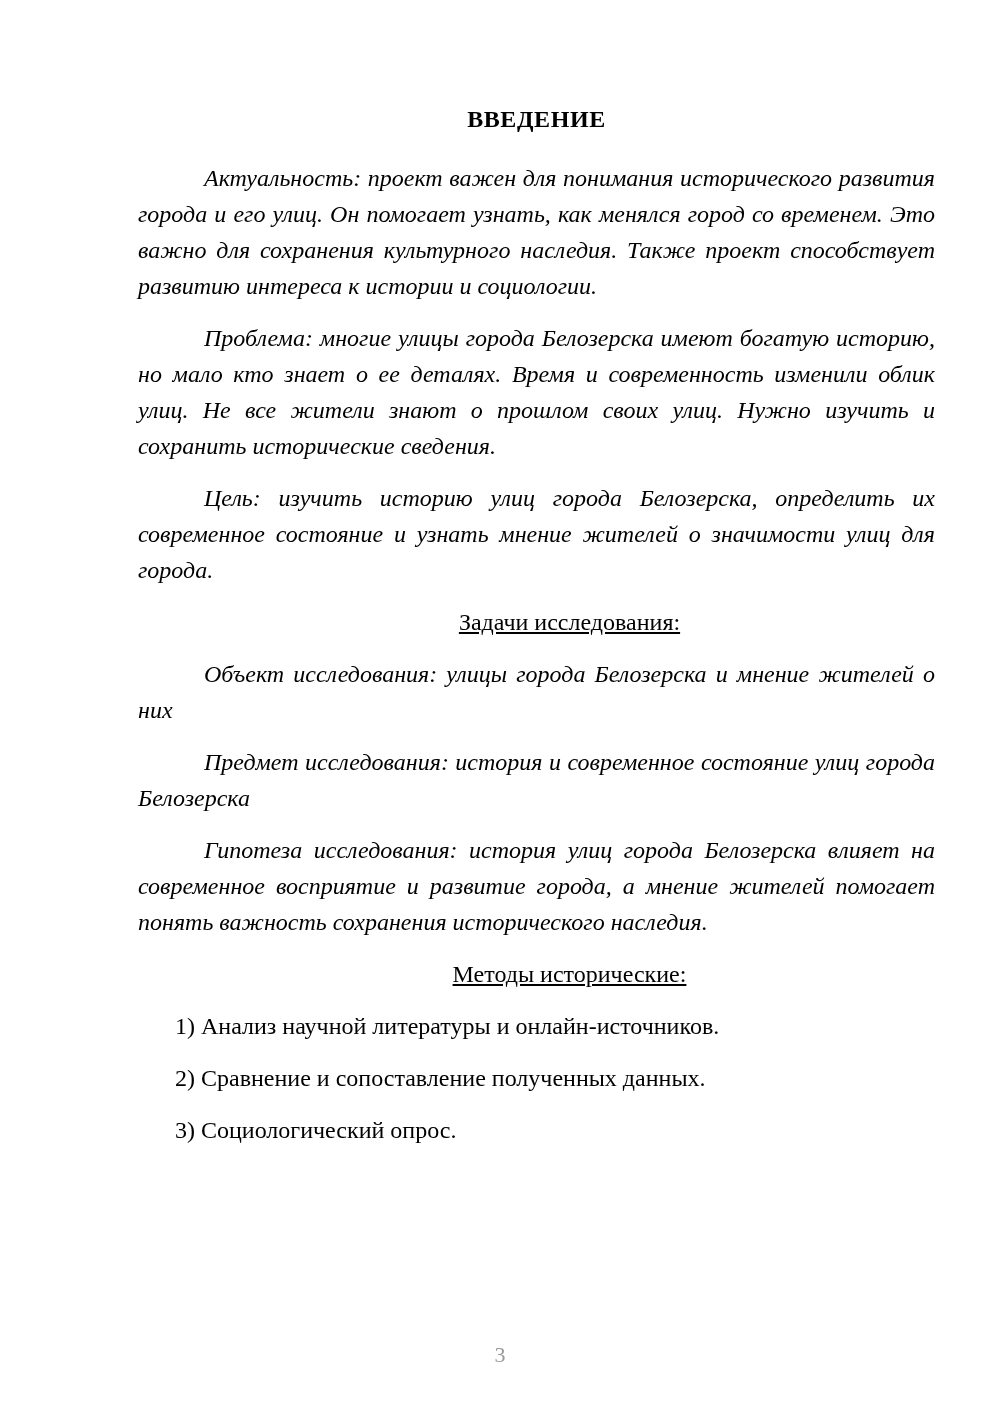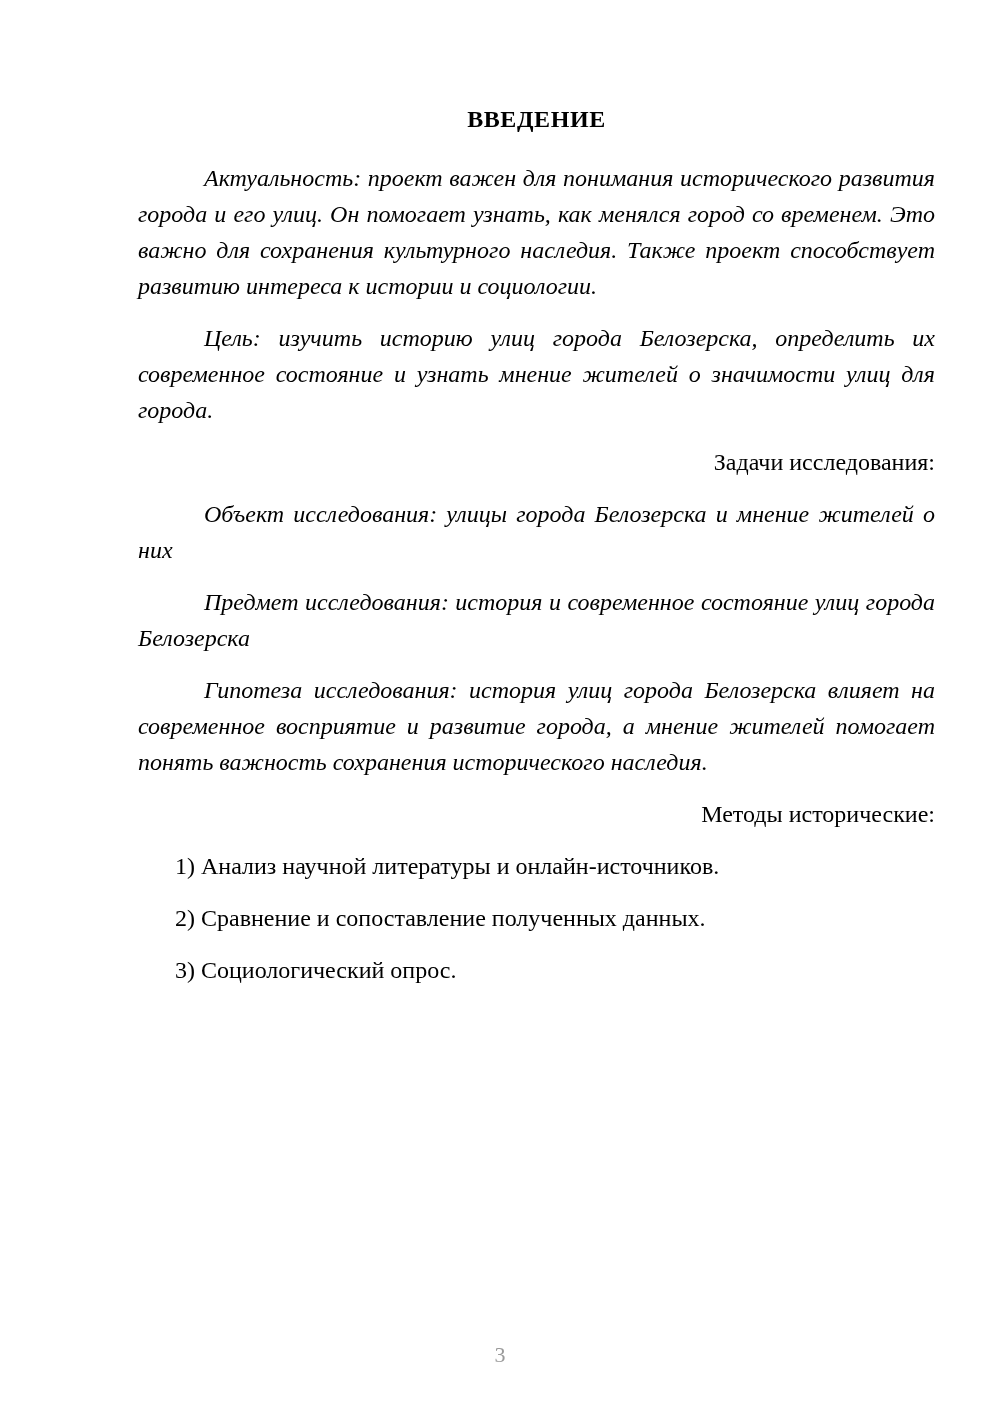--- a/index.html
+++ b/index.html
@@ -90,6 +90,7 @@
 
     <p class="para">Актуальность: проект важен для понимания исторического развития города и его улиц. Он помогает узнать, как менялся город со временем. Это важно для сохранения культурного наследия. Также проект способствует развитию интереса к истории и социологии.</p>
 
+    <p class="para">Проблема: многие улицы города Белозерска имеют богатую историю, но мало кто знает о ее деталях. Время и современность изменили облик улиц. Не все жители знают о прошлом своих улиц. Нужно изучить и сохранить исторические сведения.</p>
 
     <p class="para">Цель: изучить историю улиц города Белозерска, определить их современное состояние и узнать мнение жителей о значимости улиц для города.</p>
 

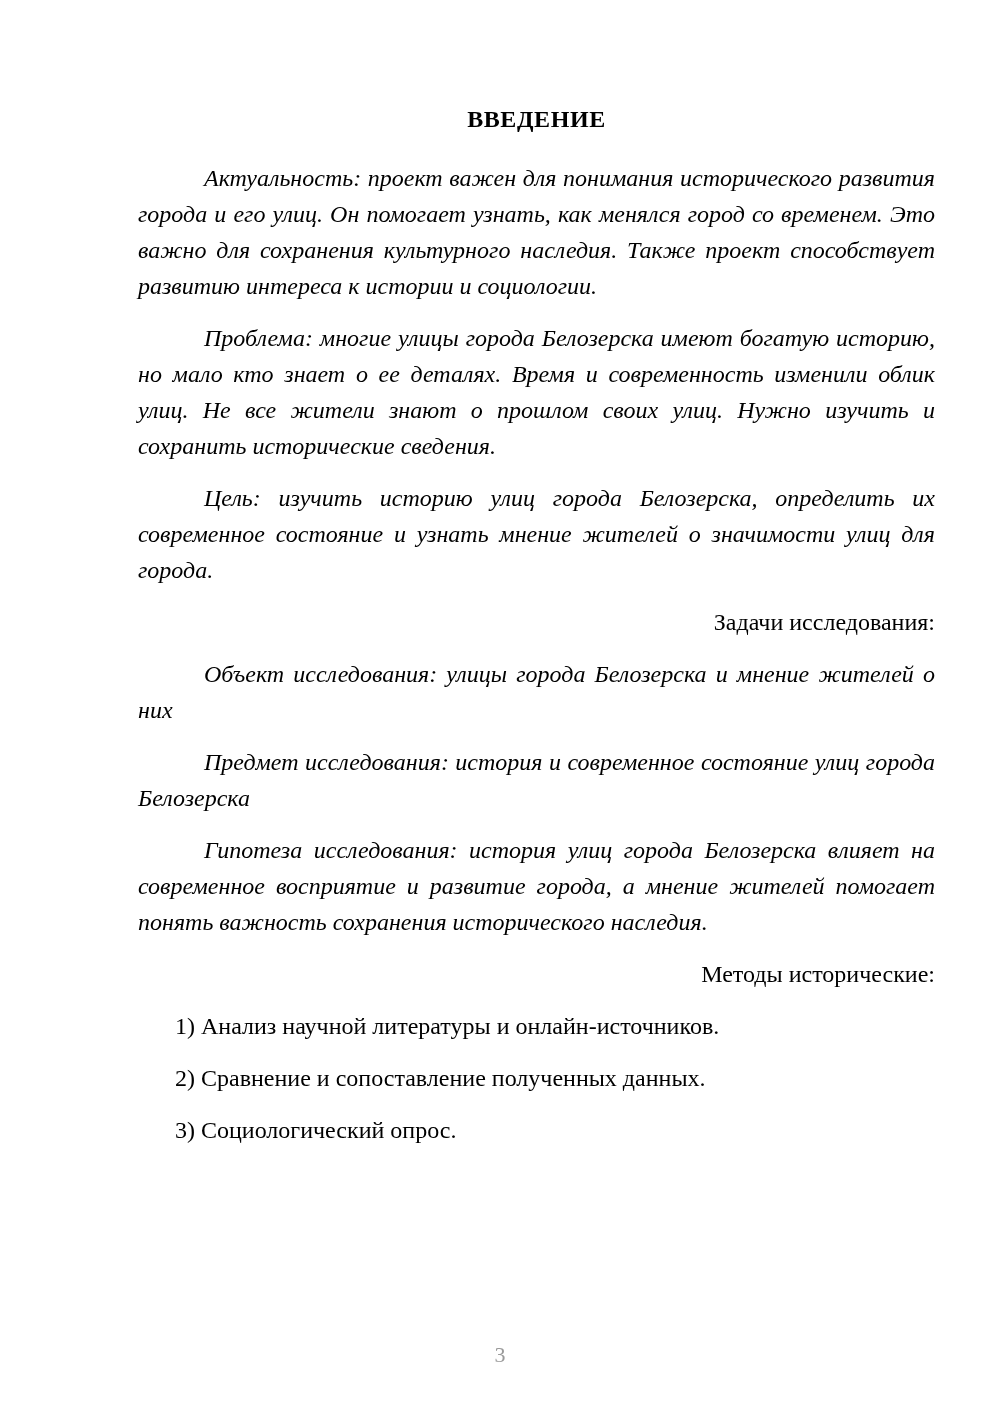--- a/index.html
+++ b/index.html
@@ -49,9 +49,10 @@
   .lead-in {
     font-size: 24px;
     line-height: 36px;
-    text-align: right;
+    text-align: center;
     text-indent: 66px;
     margin: 0 0 16px 0;
+    text-decoration: underline;
   }
   .num-list {
     list-style: none;

